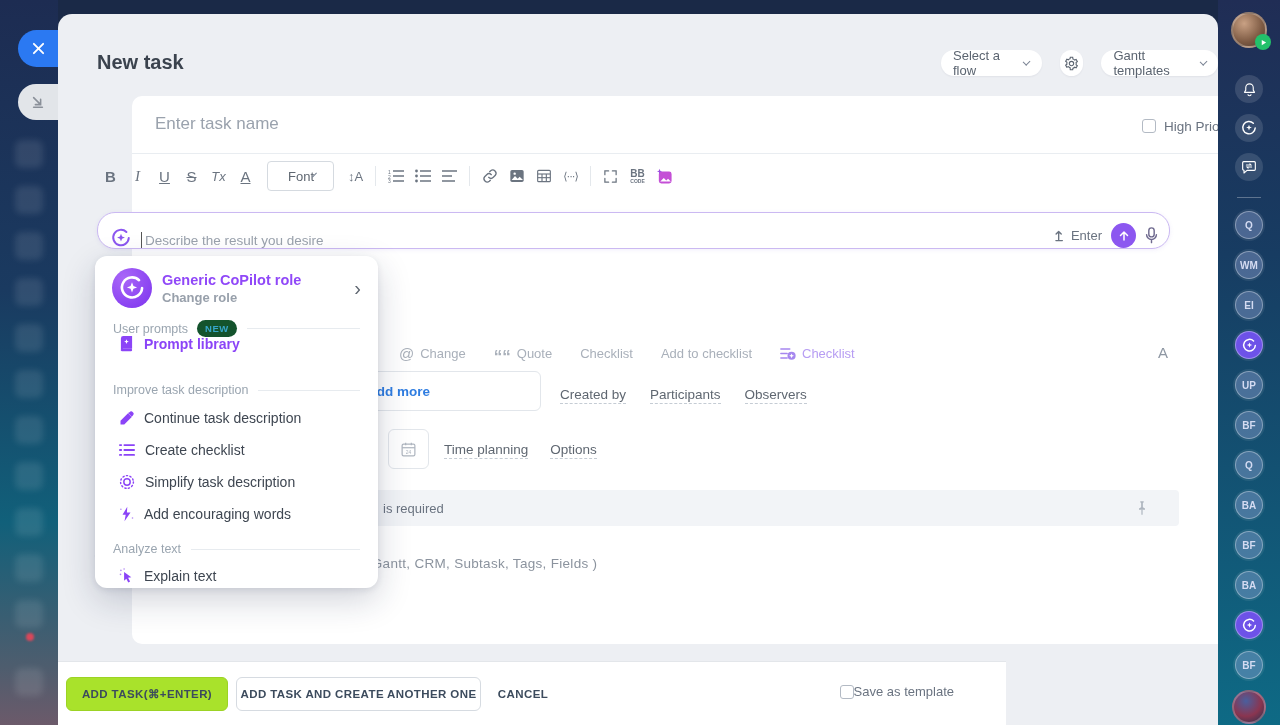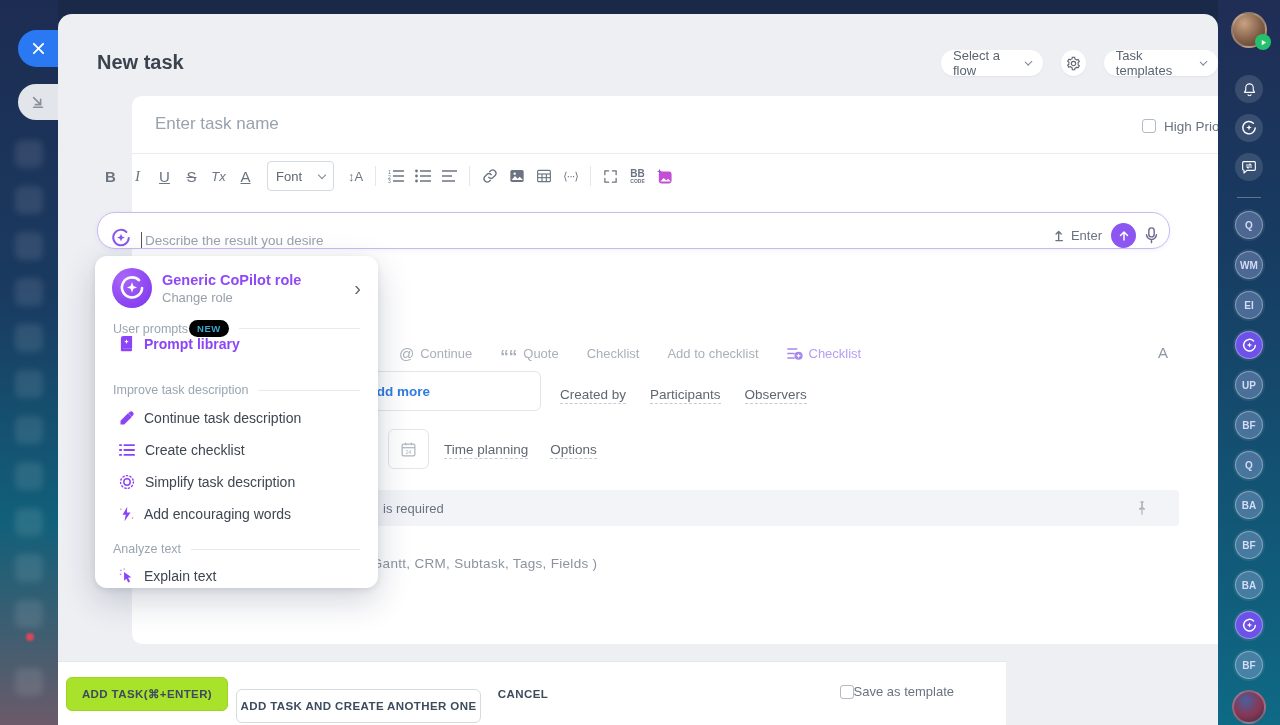--- a/index.html
+++ b/index.html
@@ -90,7 +90,7 @@
         </svg>
     </div>
     <div class="pill-btn">
-      <span>Task templates</span>
+      <span>Gantt templates</span>
       <span class="chev"></span>
     </div>
   </div>

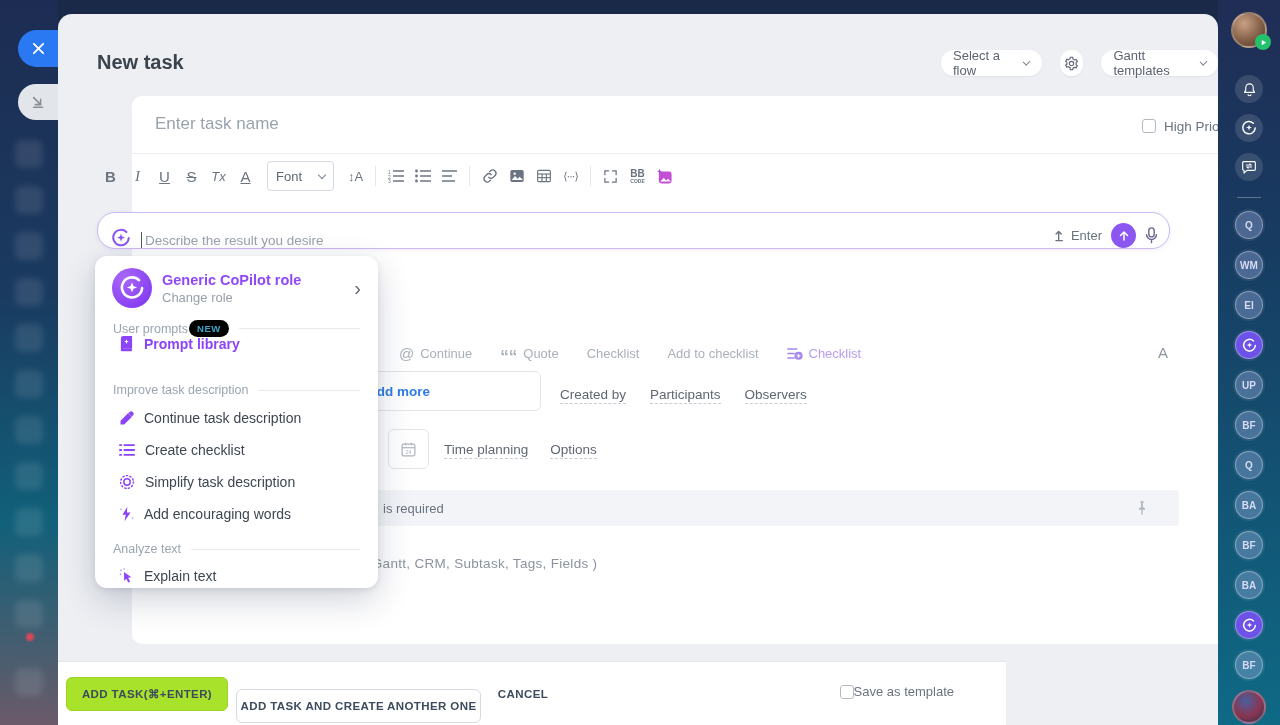--- a/index.html
+++ b/index.html
@@ -30,7 +30,7 @@
   .tb{position:absolute;top:147px;height:30px;display:flex;align-items:center;color:#6b7480}
   .tbi{width:27px;height:28px;display:flex;align-items:center;justify-content:center;font-size:15px;cursor:pointer}
   .tb-sep{width:1px;height:20px;background:#e4e8ec;margin:0 6px}
-  .font-select{width:67px;height:30px;border:1px solid #d5dae0;border-radius:4px;display:flex;align-items:center;justify-content:space-between;padding:0 8px;font-size:13px;color:#5f6771;cursor:pointer}
+  .font-select{width:67px;height:30px;border:1px solid #d5dae0;border-radius:4px;display:flex;align-items:center;justify-content:space-between;padding:0 20px;font-size:13px;color:#5f6771;cursor:pointer}
   
   .ai-bar{left:97px;top:212px;width:1073px;height:37px;background:#fff;border:1px solid #cbb9f2;border-radius:18px;display:flex;align-items:flex-end;box-shadow:0 1px 4px rgba(120,90,220,.10)}
   .send{width:25px;height:25px;border-radius:50%;background:#8c57f0;display:flex;align-items:center;justify-content:center;cursor:pointer}

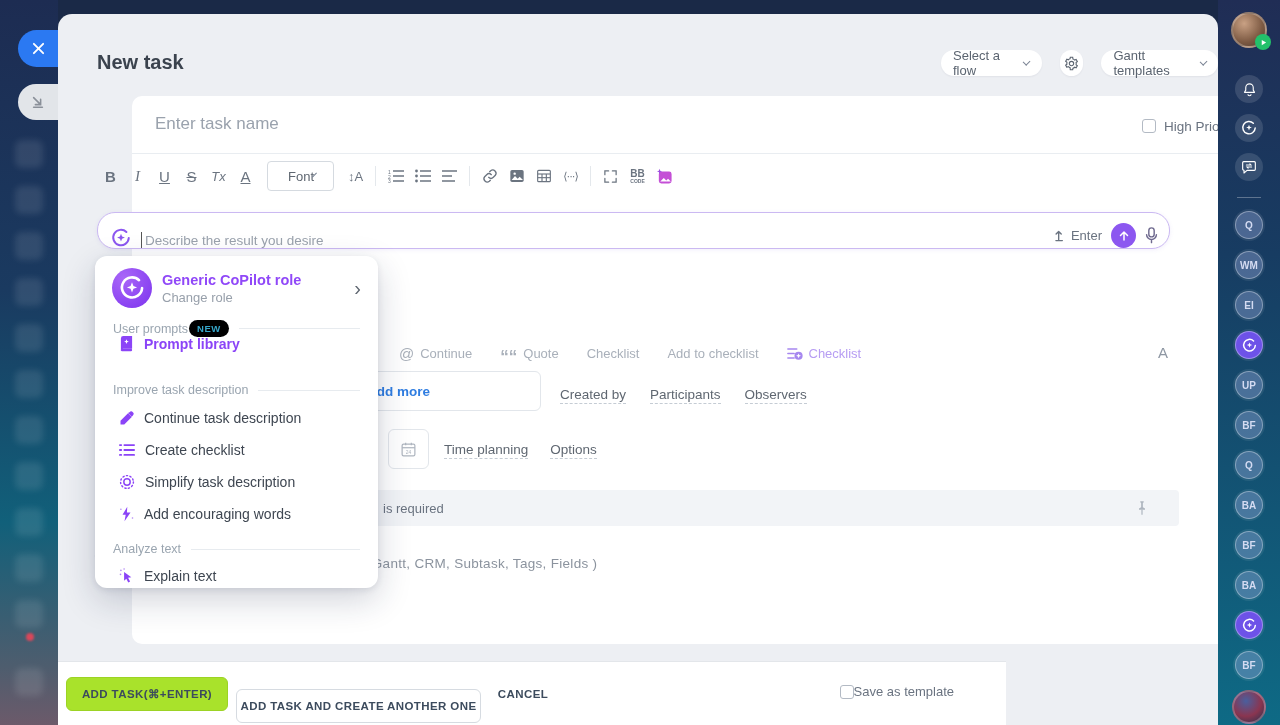--- a/index.html
+++ b/index.html
@@ -332,7 +332,7 @@
     </span>
     <span style="display:flex;flex-direction:column;gap:2px">
       <span style="color:#9048f8;font-weight:bold;font-size:14.5px">Generic CoPilot role</span>
-      <span style="color:#98a0ab;font-size:13px;font-weight:normal">Change role</span>
+      <span style="color:#98a0ab;font-size:13px;font-weight:bold">Change role</span>
     </span>
     <span style="margin-left:auto;color:#5f6771;font-size:20px;font-weight:normal">›</span>
   </div>

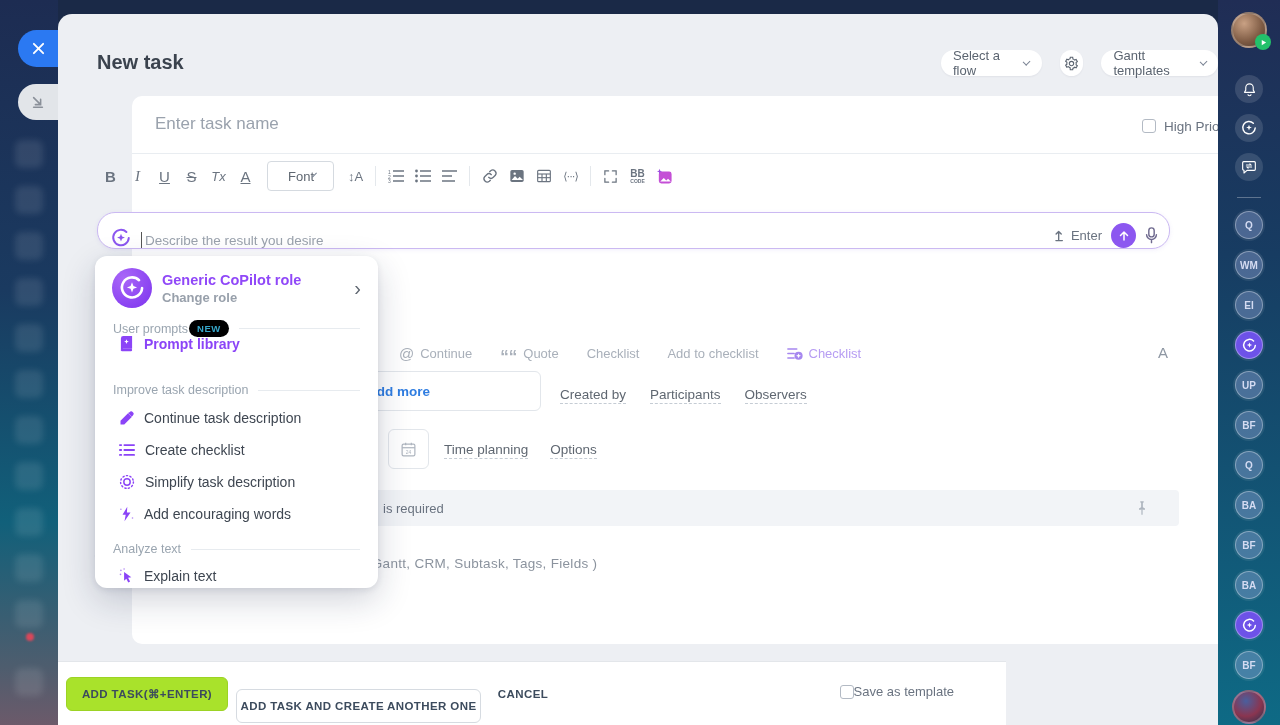--- a/index.html
+++ b/index.html
@@ -339,7 +339,7 @@
 
   <div class="menu-sec" style="top:64px;width:247px">
     <span>User prompts</span>
-    <span class="badge-new" style="background:#000000;color:#36a6c9;margin-left:1px">NEW</span>
+    <span class="badge-new" style="background:#14532d;color:#36a6c9;margin-left:9px">NEW</span>
     <span class="sec-line"></span>
   </div>
 

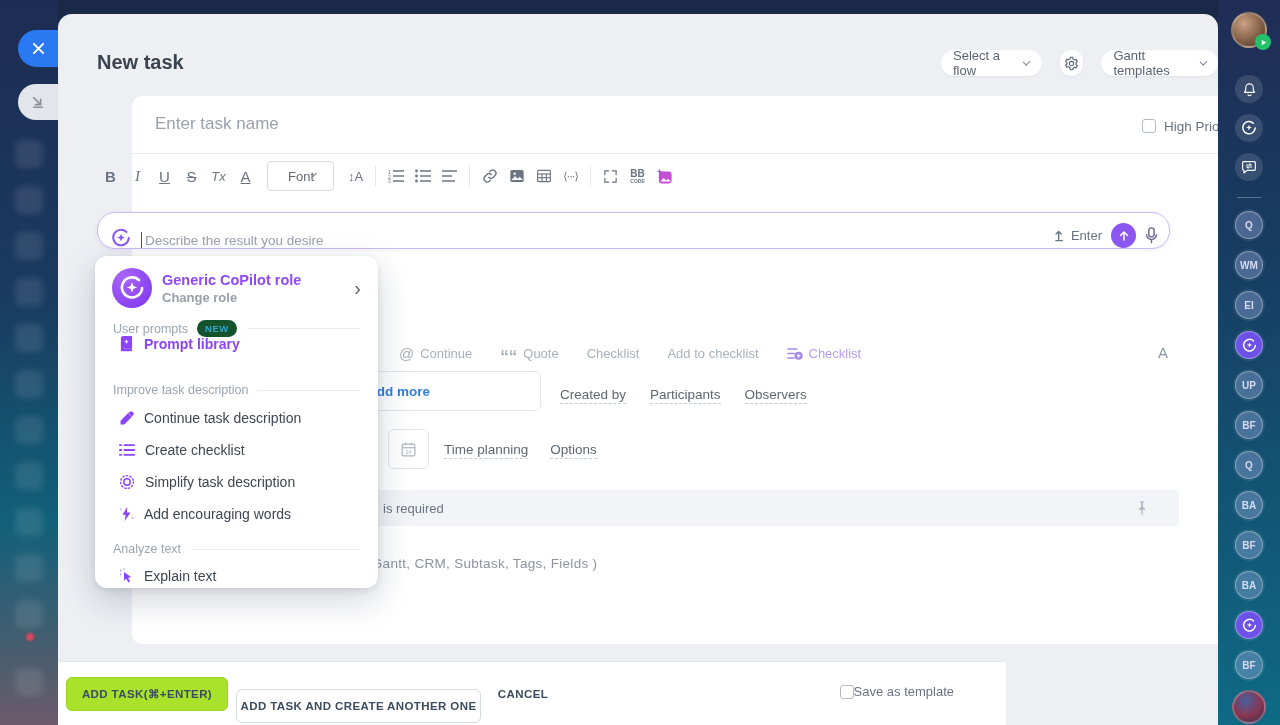--- a/index.html
+++ b/index.html
@@ -234,7 +234,7 @@
   <div class="tabrow" style="left:341px">
     <span class="tab">
         <span style="font-size:15px">@</span>
-        <span>Continue</span>
+        <span>Change</span>
       </span>
     <span class="tab">
         <span style="font-size:17px;font-weight:bold;line-height:8px;margin-top:7px">““</span>

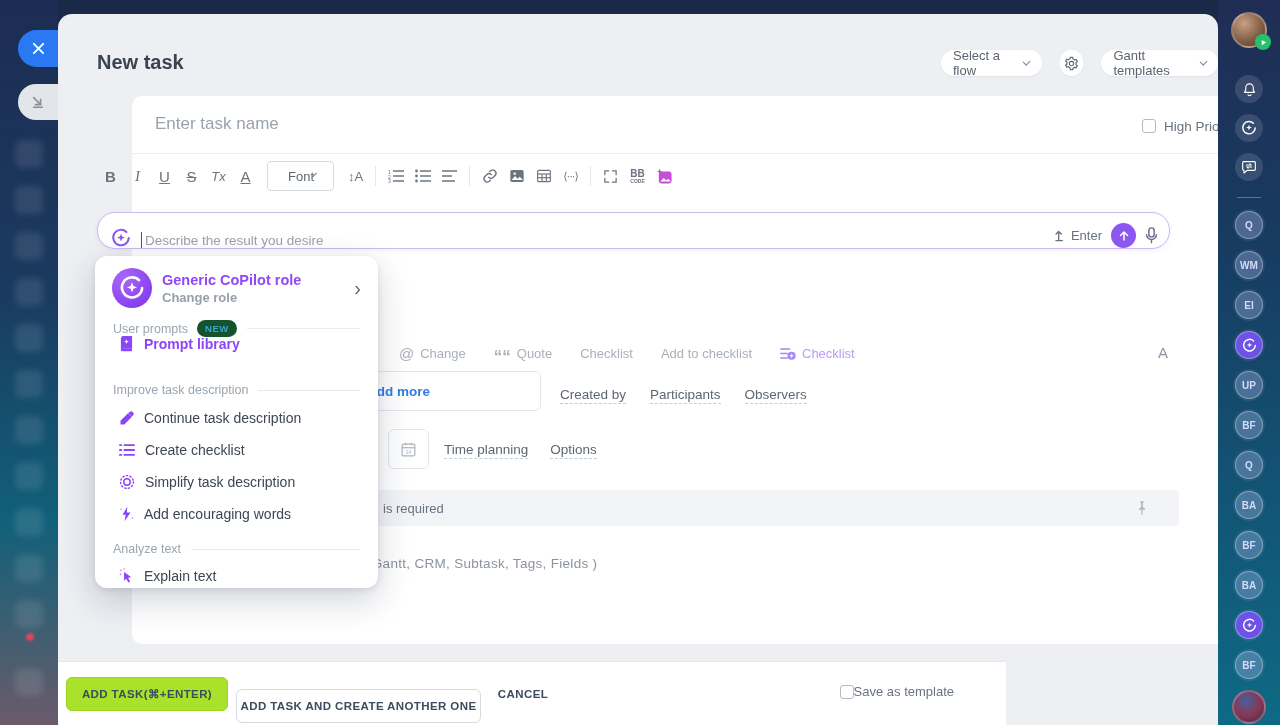--- a/index.html
+++ b/index.html
@@ -299,7 +299,7 @@
 
   <div class="abs footer" style="left:0;top:647px;width:948px">
     <div class="btn lime" style="position:absolute;left:8px;top:15px;width:162px">ADD TASK(⌘+ENTER)</div>
-    <div class="btn ghost" style="position:absolute;left:178px;top:27px;width:245px">ADD TASK AND CREATE ANOTHER ONE</div>
+    <div class="btn ghost" style="position:absolute;left:178px;top:15px;width:245px">ADD TASK AND CREATE ANOTHER ONE</div>
     <div class="btn" style="position:absolute;left:430px;top:15px;width:70px">CANCEL</div>
     <div style="position:absolute;right:52px;top:22px;display:flex;align-items:center;">
       <span class="checkbox"></span>

